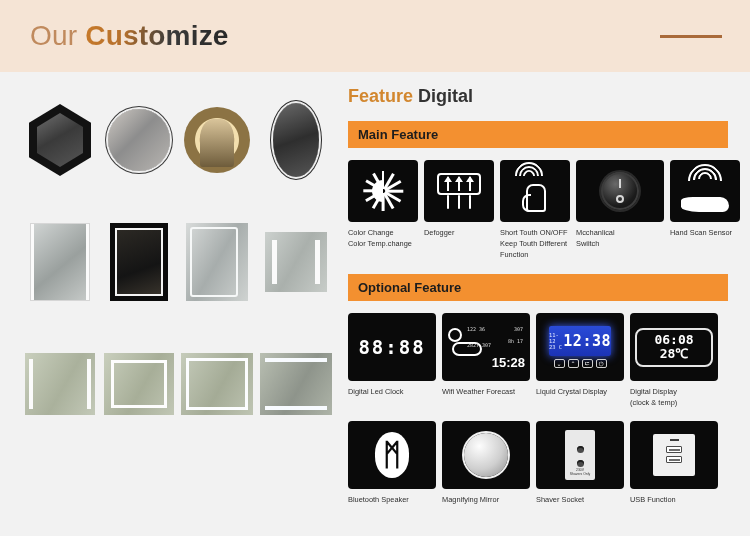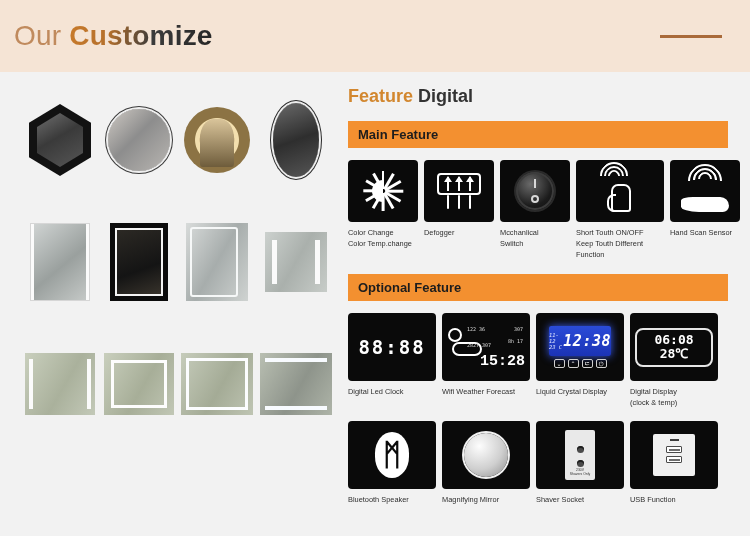--- a/index.html
+++ b/index.html
@@ -18,7 +18,7 @@
     display: flex;
     align-items: center;
     justify-content: space-between;
-    padding: 0 28px 0 14px;
+    padding: 0 28px 0 30px;
   }
   .header-title {
     font-size: 28px;

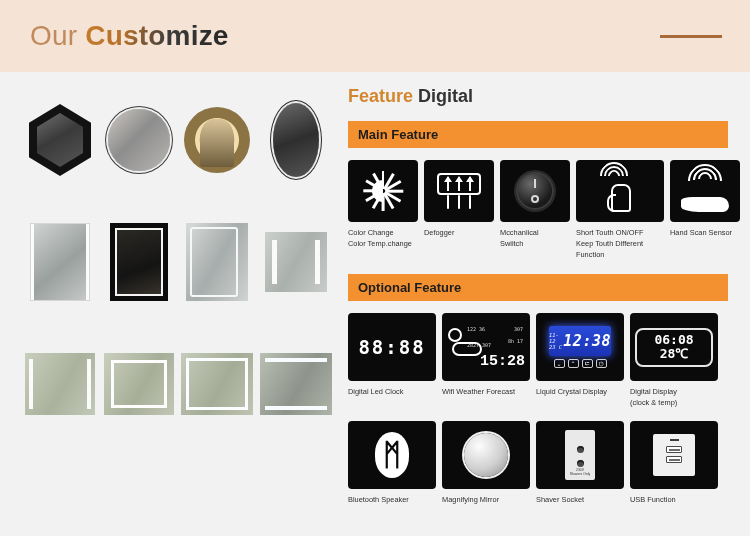--- a/index.html
+++ b/index.html
@@ -343,17 +343,6 @@
 
       <div class="tile">
         <div class="thumb">
-          <div class="knob">
-              <div class="bar1"></div>
-              <div class="o1"></div>
-            </div>
-        </div>
-        <div class="tile-label">Mcchanlical
-Swiitch</div>
-      </div>
-
-      <div class="tile">
-        <div class="thumb">
           <div class="touch">
             <div class="wv" style="left:9px; top:2px; width:12px; height:12px;"></div>
             <div class="wv" style="left:5px; top:-2px; width:20px; height:20px;"></div>
@@ -364,6 +353,17 @@
         <div class="tile-label">Short Touth ON/OFF
 Keep Touth Different
 Function</div>
+      </div>
+
+      <div class="tile">
+        <div class="thumb">
+          <div class="knob">
+              <div class="bar1"></div>
+              <div class="o1"></div>
+            </div>
+        </div>
+        <div class="tile-label">Mcchanlical
+Swiitch</div>
       </div>
 
       <div class="tile">

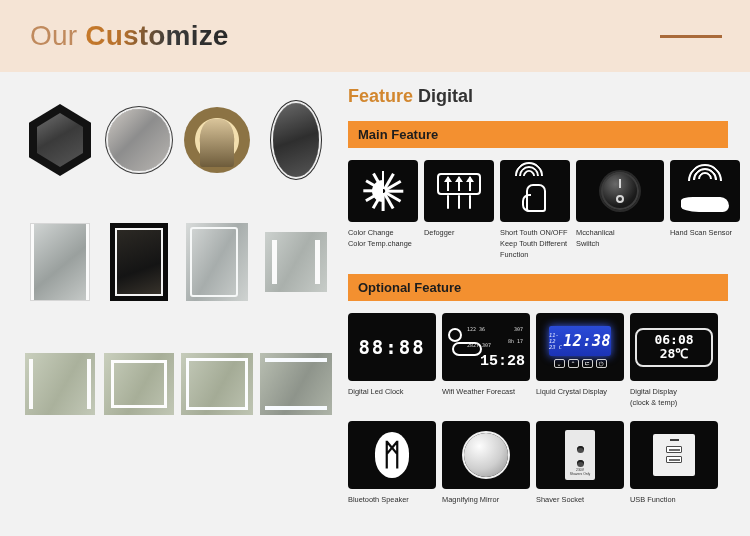--- a/index.html
+++ b/index.html
@@ -189,7 +189,6 @@
     width: 62px; height: 30px; background: linear-gradient(180deg,#2a4bd8,#1b33b5);
     display:flex; align-items:center; justify-content:center; gap:1px; border-radius:2px;
     box-shadow: 0 0 8px #3a5cf0;
-    font-style: italic;
   }
   .lcd .small { font-size:5.4px; line-height:1.15; color:#dfe6ff; font-family:"DejaVu Sans Mono", monospace; text-align:left; }
   .lcd .big { font-size:15px; font-weight:700; color:#fff; font-family:"DejaVu Sans Mono", monospace; letter-spacing:0.5px; }

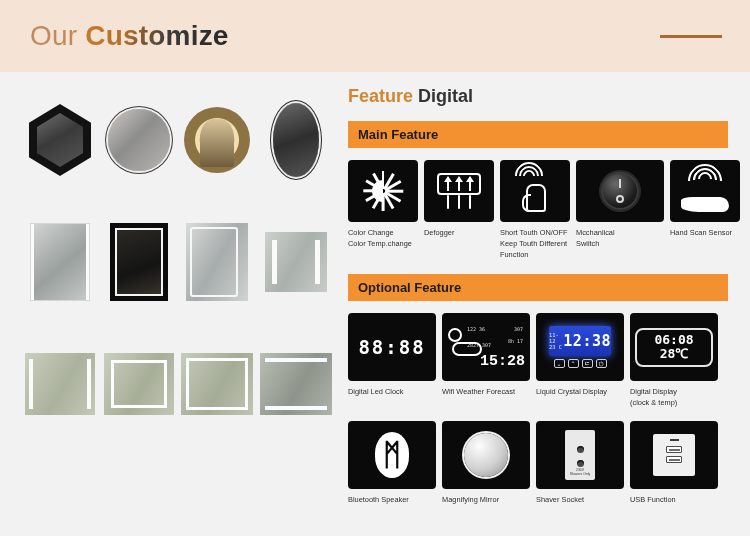--- a/index.html
+++ b/index.html
@@ -203,8 +203,8 @@
   .wsun { position:absolute; left:3px; top:6px; width:14px; height:14px; border-radius:50%; border:2px solid #fff; }
   .wcloud { position:absolute; left:7px; top:20px; width:30px; height:14px; border:2px solid #fff; border-radius:9px; }
   .wtxt { position:absolute; font-family:"DejaVu Sans Mono", monospace; font-size:5px; color:#dcdcdc; }
-  .wtime { position:absolute; right:2px; bottom:2px; font-family:Liberation Mono, monospace;
-           font-size:15px; font-weight:700; color:#fff; }
+  .wtime { position:absolute; right:2px; bottom:2px; font-family:Liberation Sans, sans-serif;
+           font-size:13px; font-weight:700; color:#fff; }
 
   .bt { width:34px; height:46px; border-radius:50%/46%; background:#fff;
         display:flex; align-items:center; justify-content:center; }

